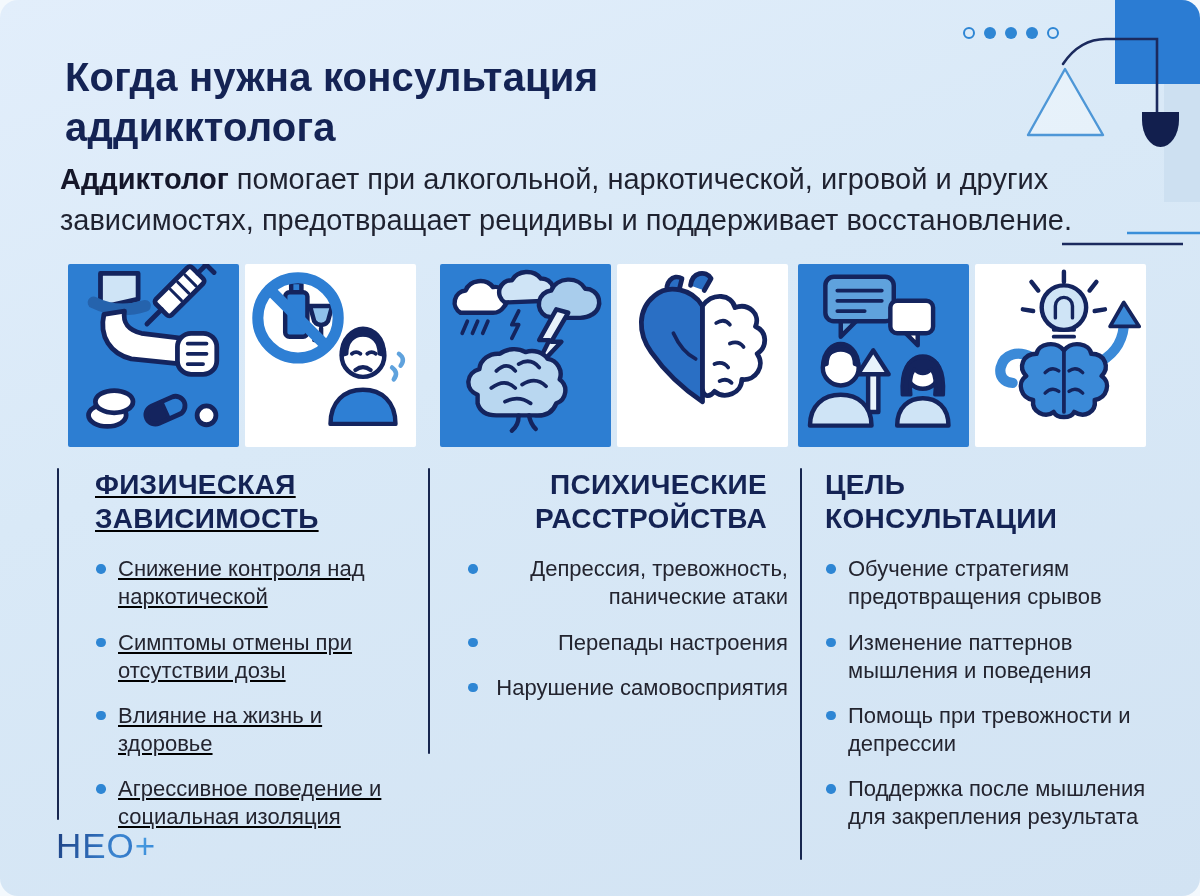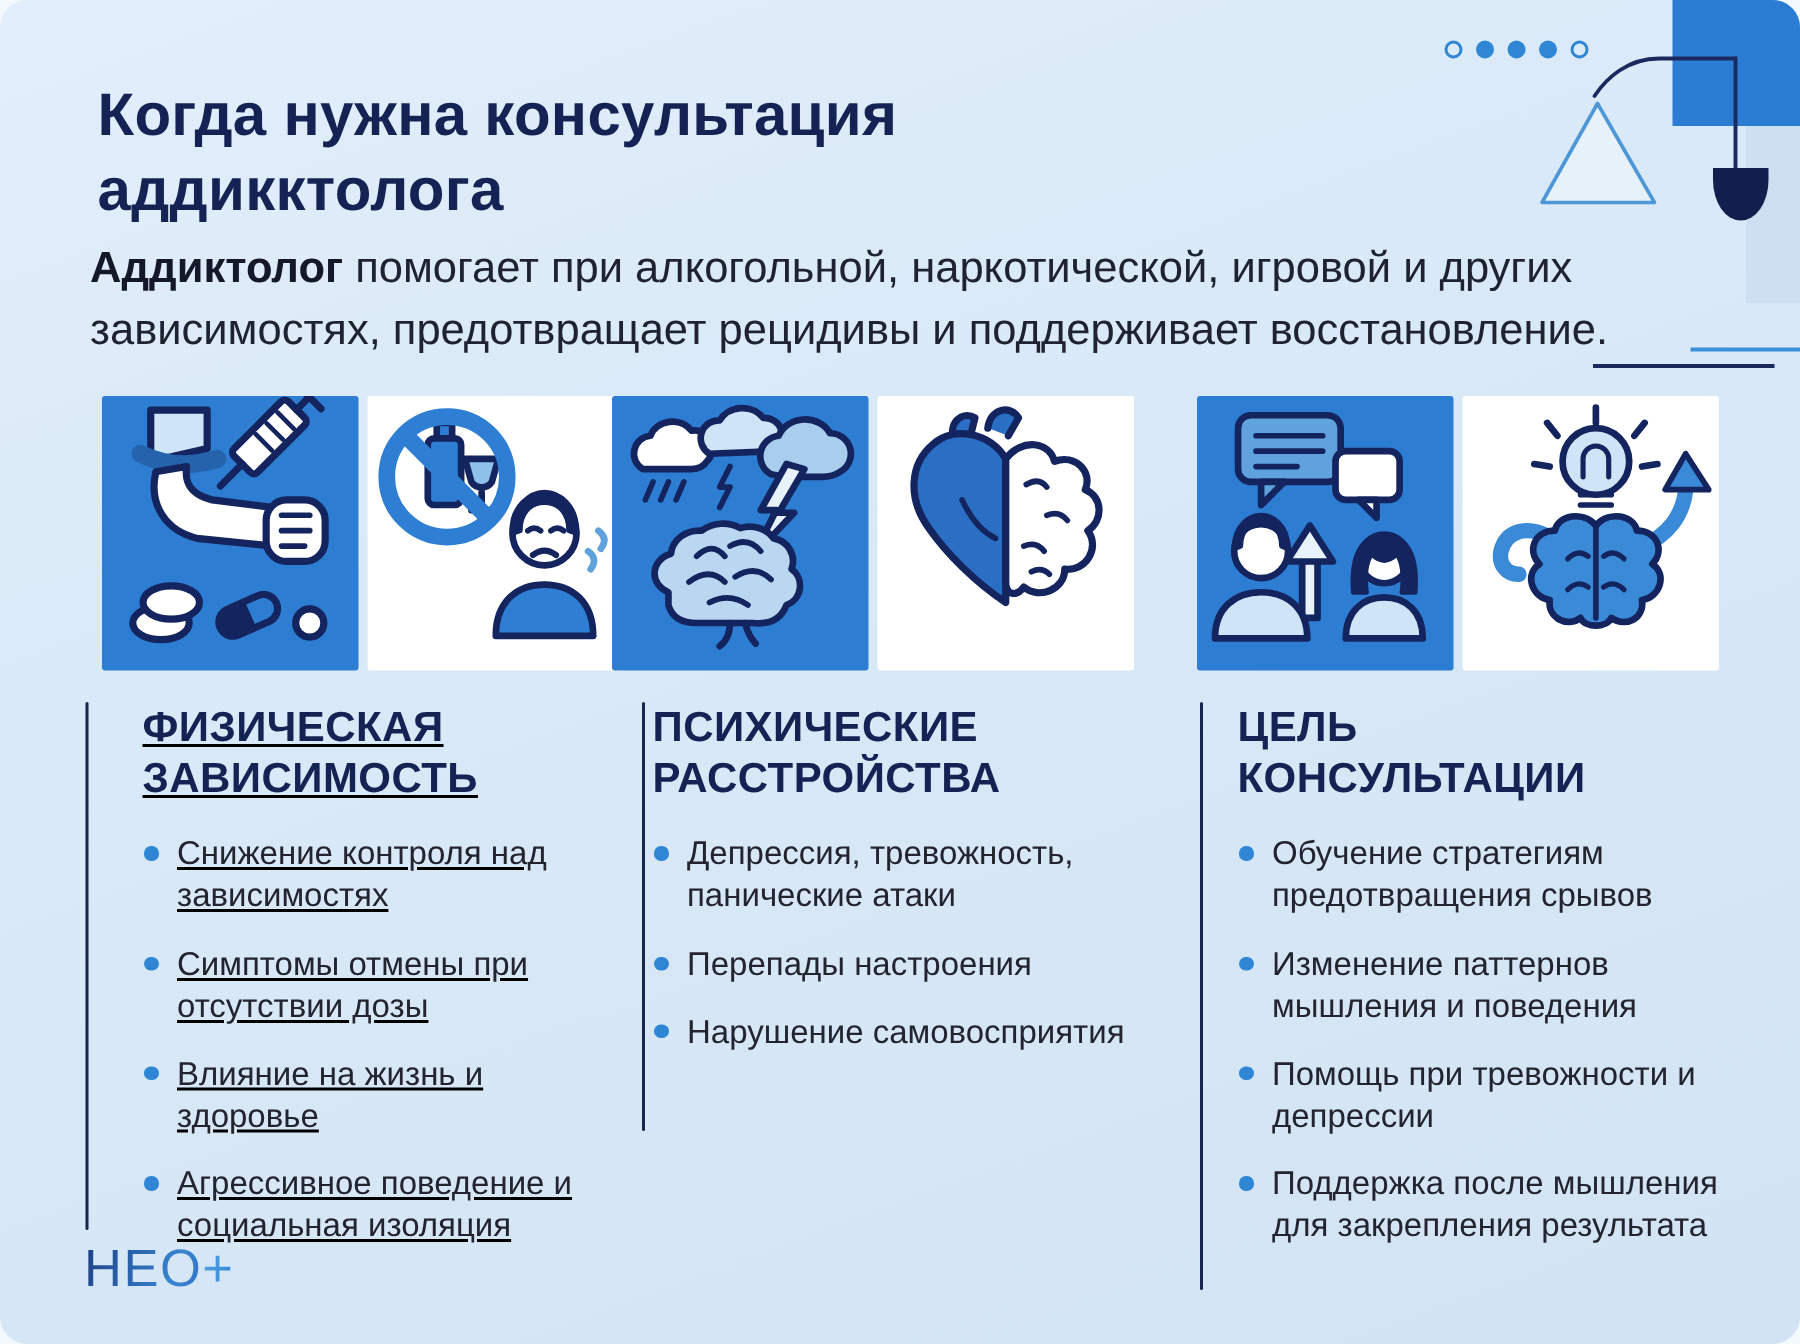--- a/index.html
+++ b/index.html
@@ -30,7 +30,7 @@
   
   .col{position:absolute;top:264px;width:348px;}
   .col-1{left:68px;text-decoration:underline;}
-  .col-2{left:408px;}
+  .col-2{left:440px;text-align:right;}
   .col-3{left:798px;}
   .tiles{display:flex;gap:6px;height:183px;}
   .tile{flex:1;border-radius:2px;overflow:hidden;}

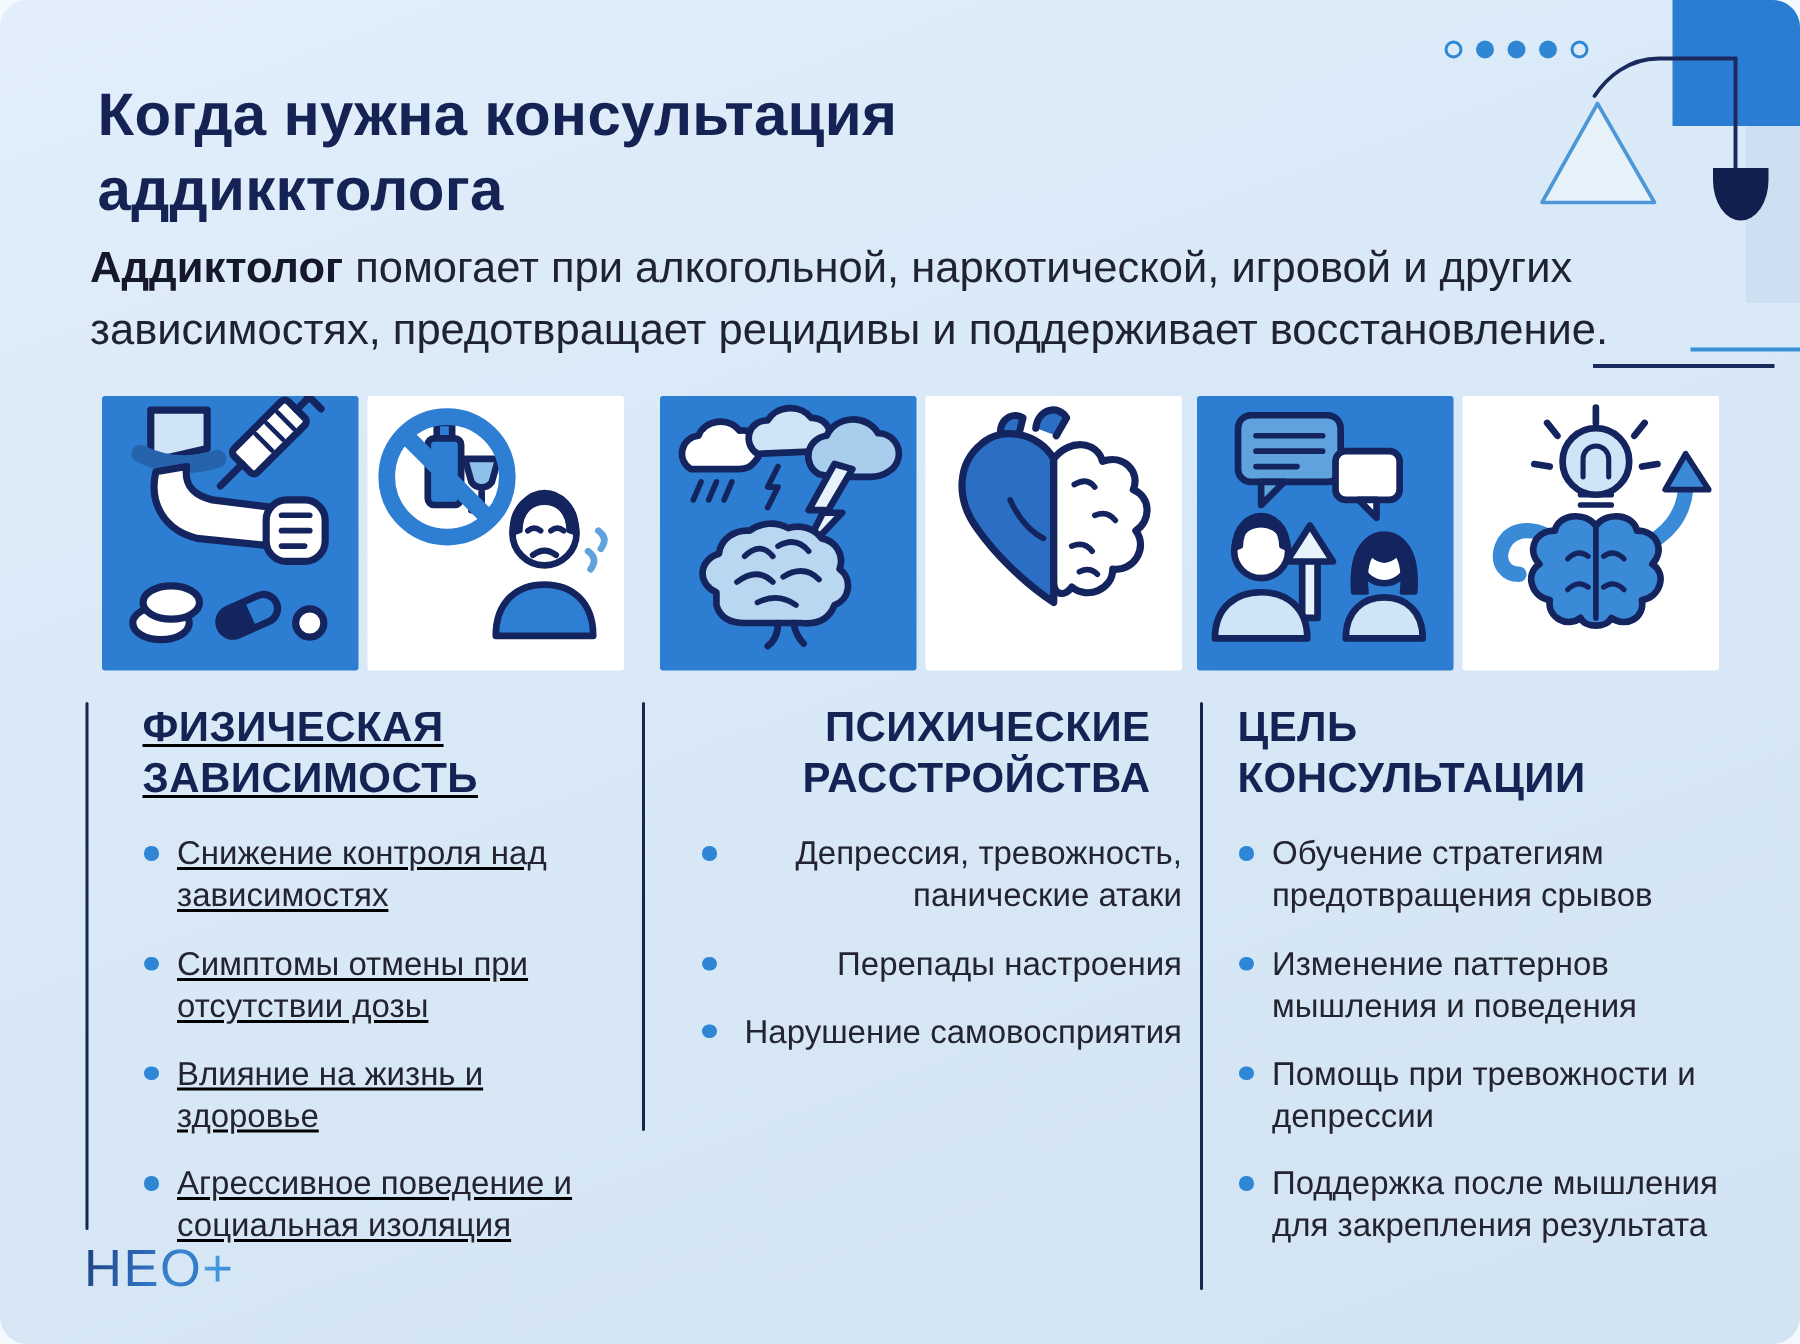--- a/index.html
+++ b/index.html
@@ -148,7 +148,7 @@
     <div class="textblock">
       <h2 class="heading">ФИЗИЧЕСКАЯ ЗАВИСИМОСТЬ</h2>
       <ul class="bullets">
-        <li>Снижение контроля над зависимостях</li>
+        <li>Снижение контроля над наркотической</li>
         <li>Симптомы отмены при отсутствии дозы</li>
         <li>Влияние на жизнь и здоровье</li>
         <li>Агрессивное поведение и социальная изоляция</li>

